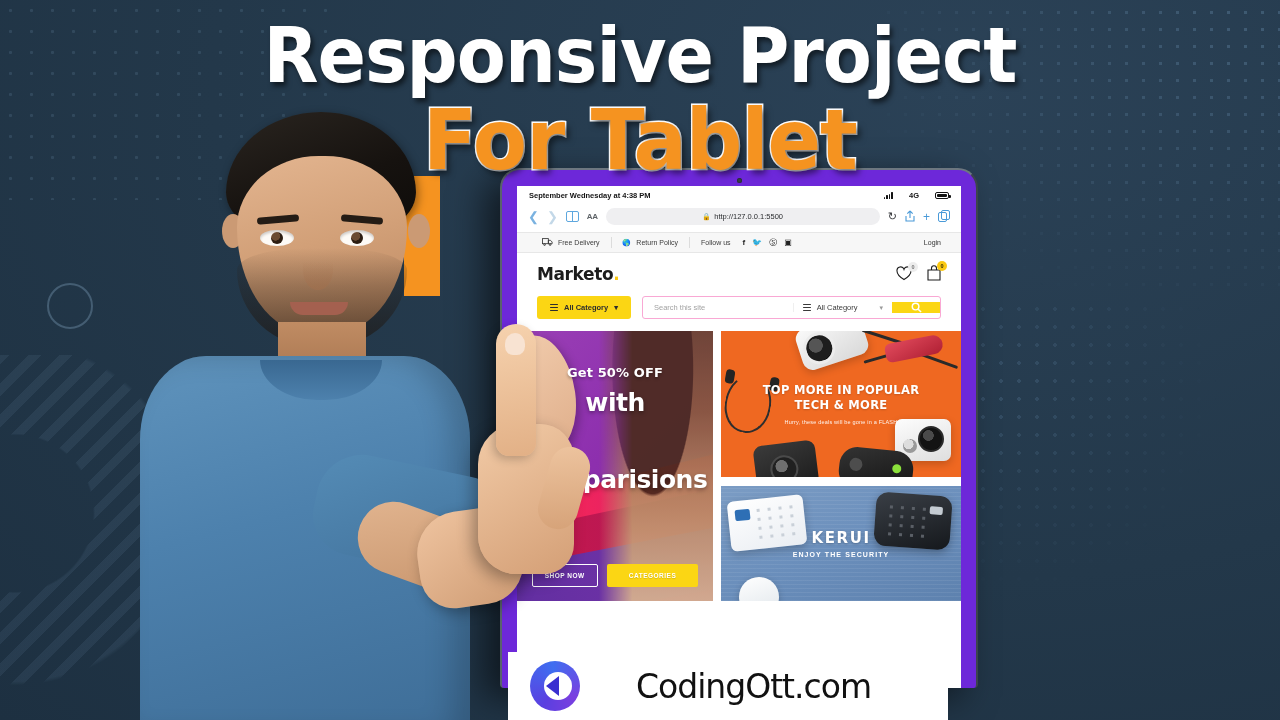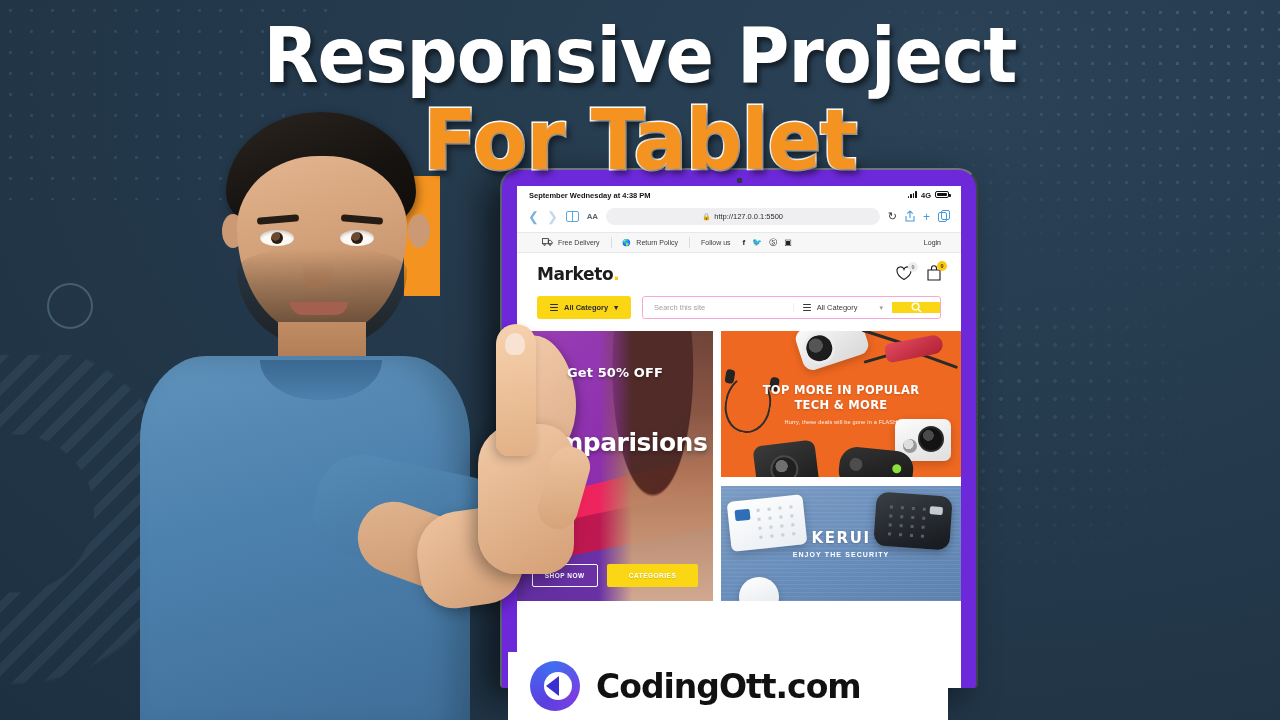--- a/index.html
+++ b/index.html
@@ -128,7 +128,7 @@
     font-weight: 700;
     color: #131313;
   }
-  .status-right { display: flex; gap: 4px; }
+  .status-right { display: flex; align-items: center; gap: 16px; }
   .sig-bars { display: flex; align-items: flex-end; gap: 1px; height: 7px; }
   .sig-bars i { display: block; width: 1.6px; background: #131313; border-radius: .5px; }
   .sig-bars i:nth-child(1){height:2.5px}

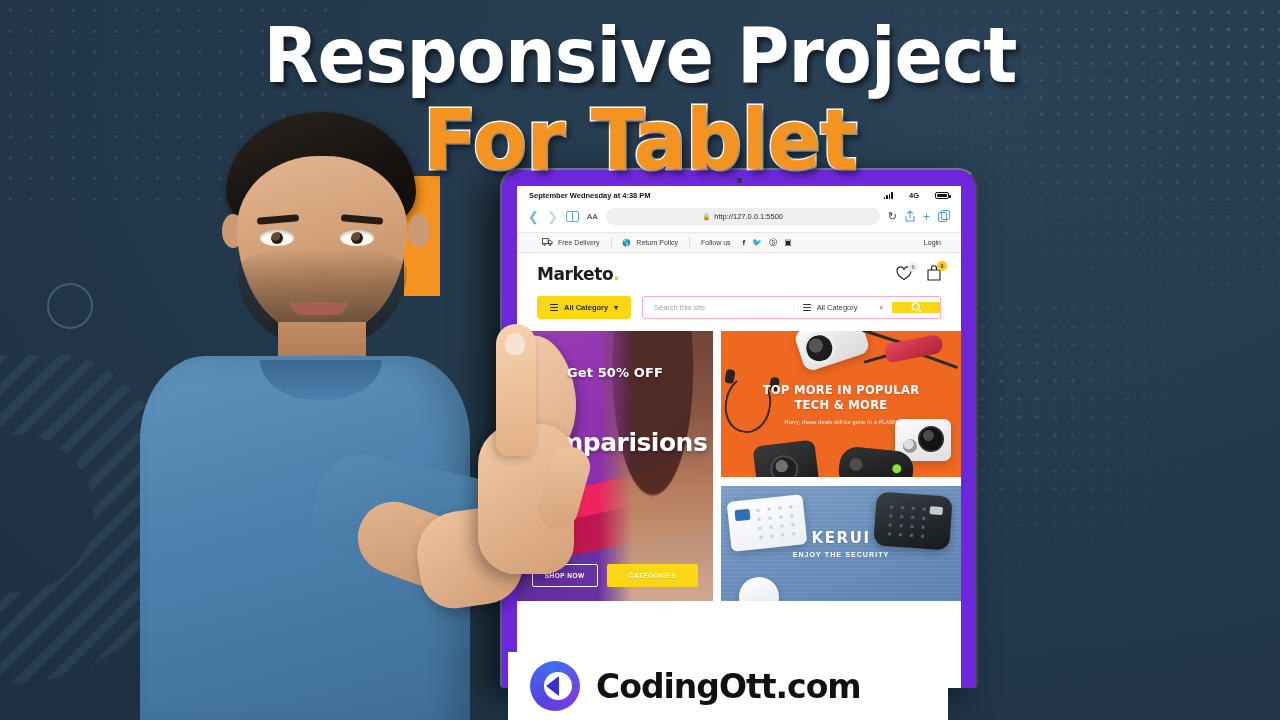--- a/index.html
+++ b/index.html
@@ -819,6 +819,7 @@
           <div class="hand"></div>
           <div class="hero-copy">
             <div class="l1">Get 50% OFF</div>
+            <div class="l2">with</div>
             <div class="l3">Comparisions</div>
           </div>
           <div class="hero-btns">

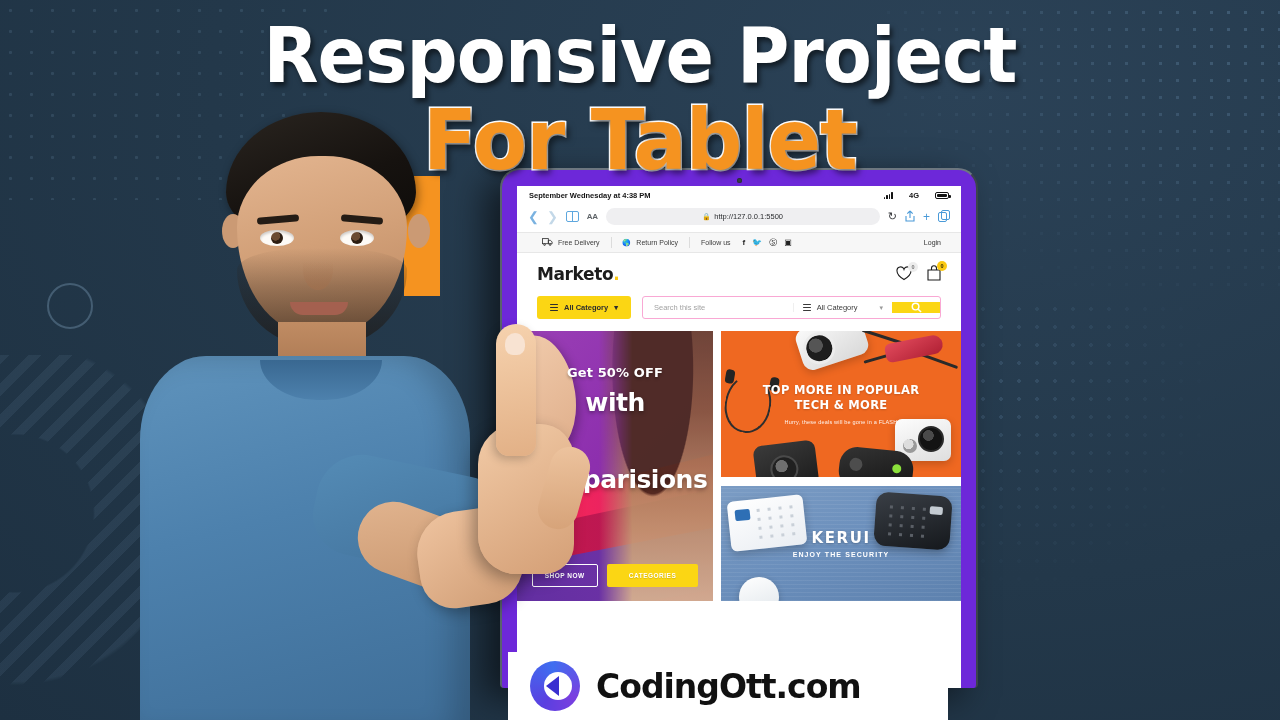--- a/index.html
+++ b/index.html
@@ -654,9 +654,10 @@
     border-right: 13px solid #3a2fd0;
   }
   .logo-text {
-    font-size: 33px; font-weight: 700; color: #111;
+    font-size: 33px; font-weight: 400; color: #111;
     letter-spacing: -1px;
     font-family: "DejaVu Sans", sans-serif;
+    margin-left: 40px;
   }
 </style>
 </head>

